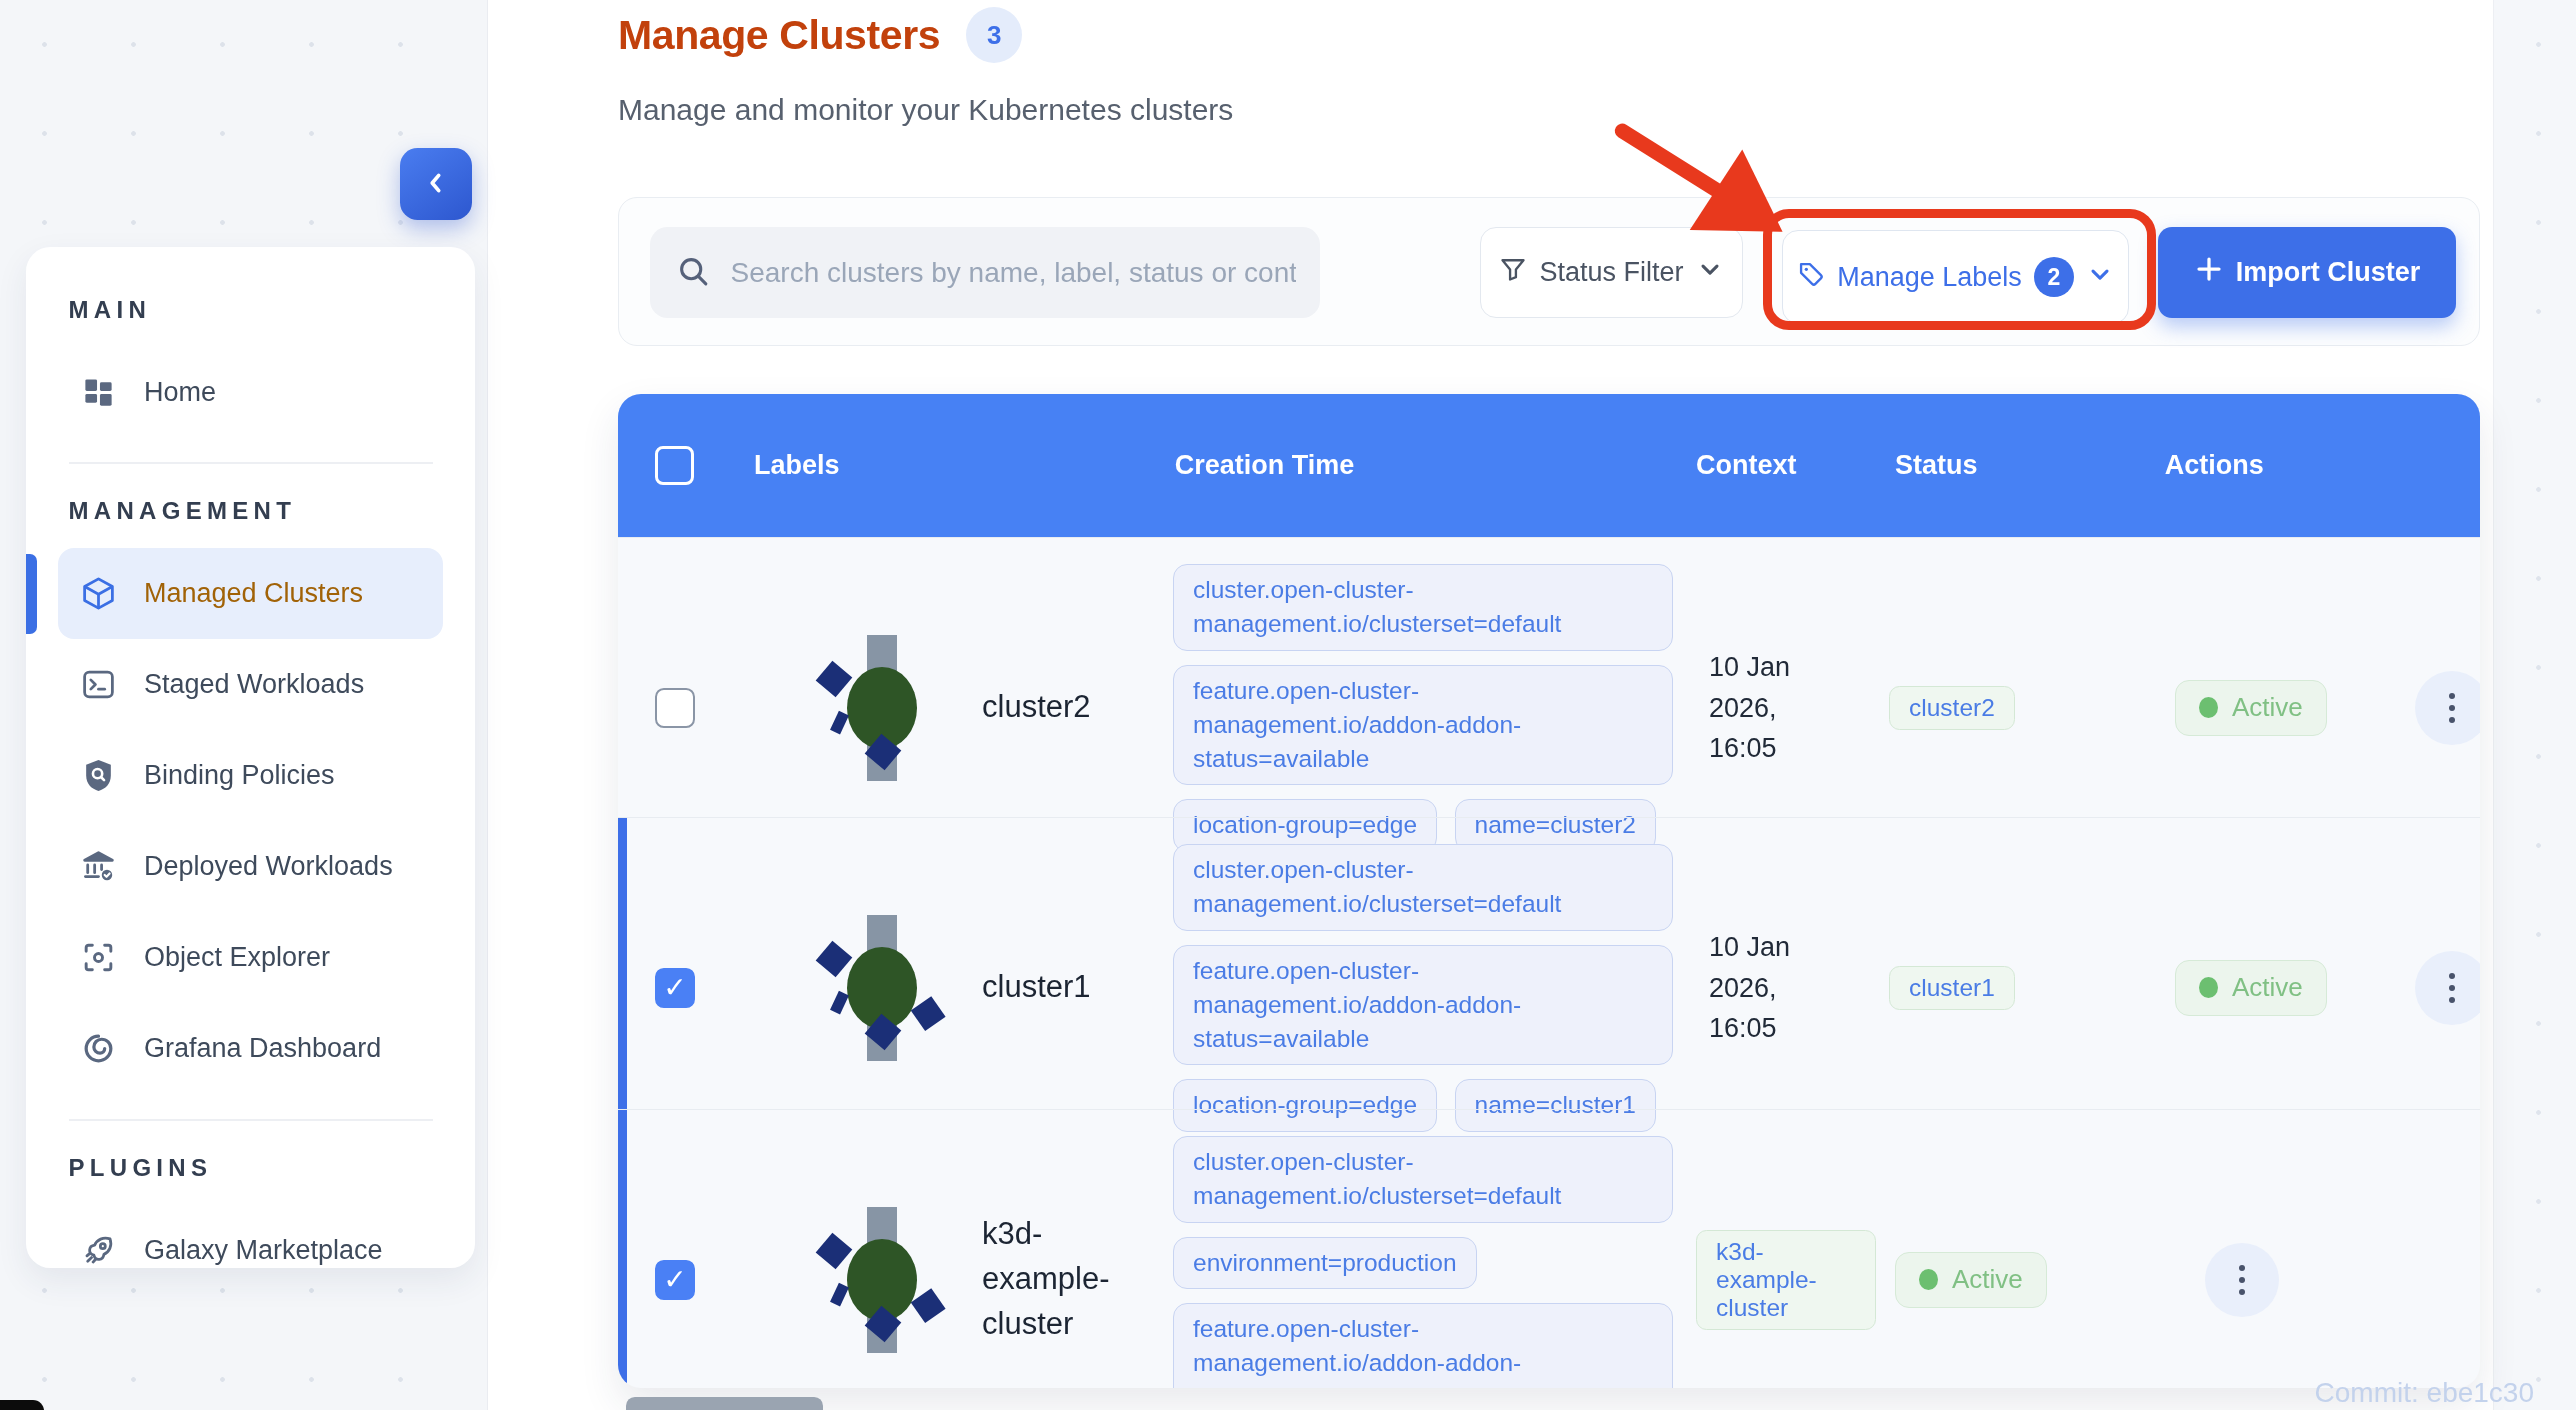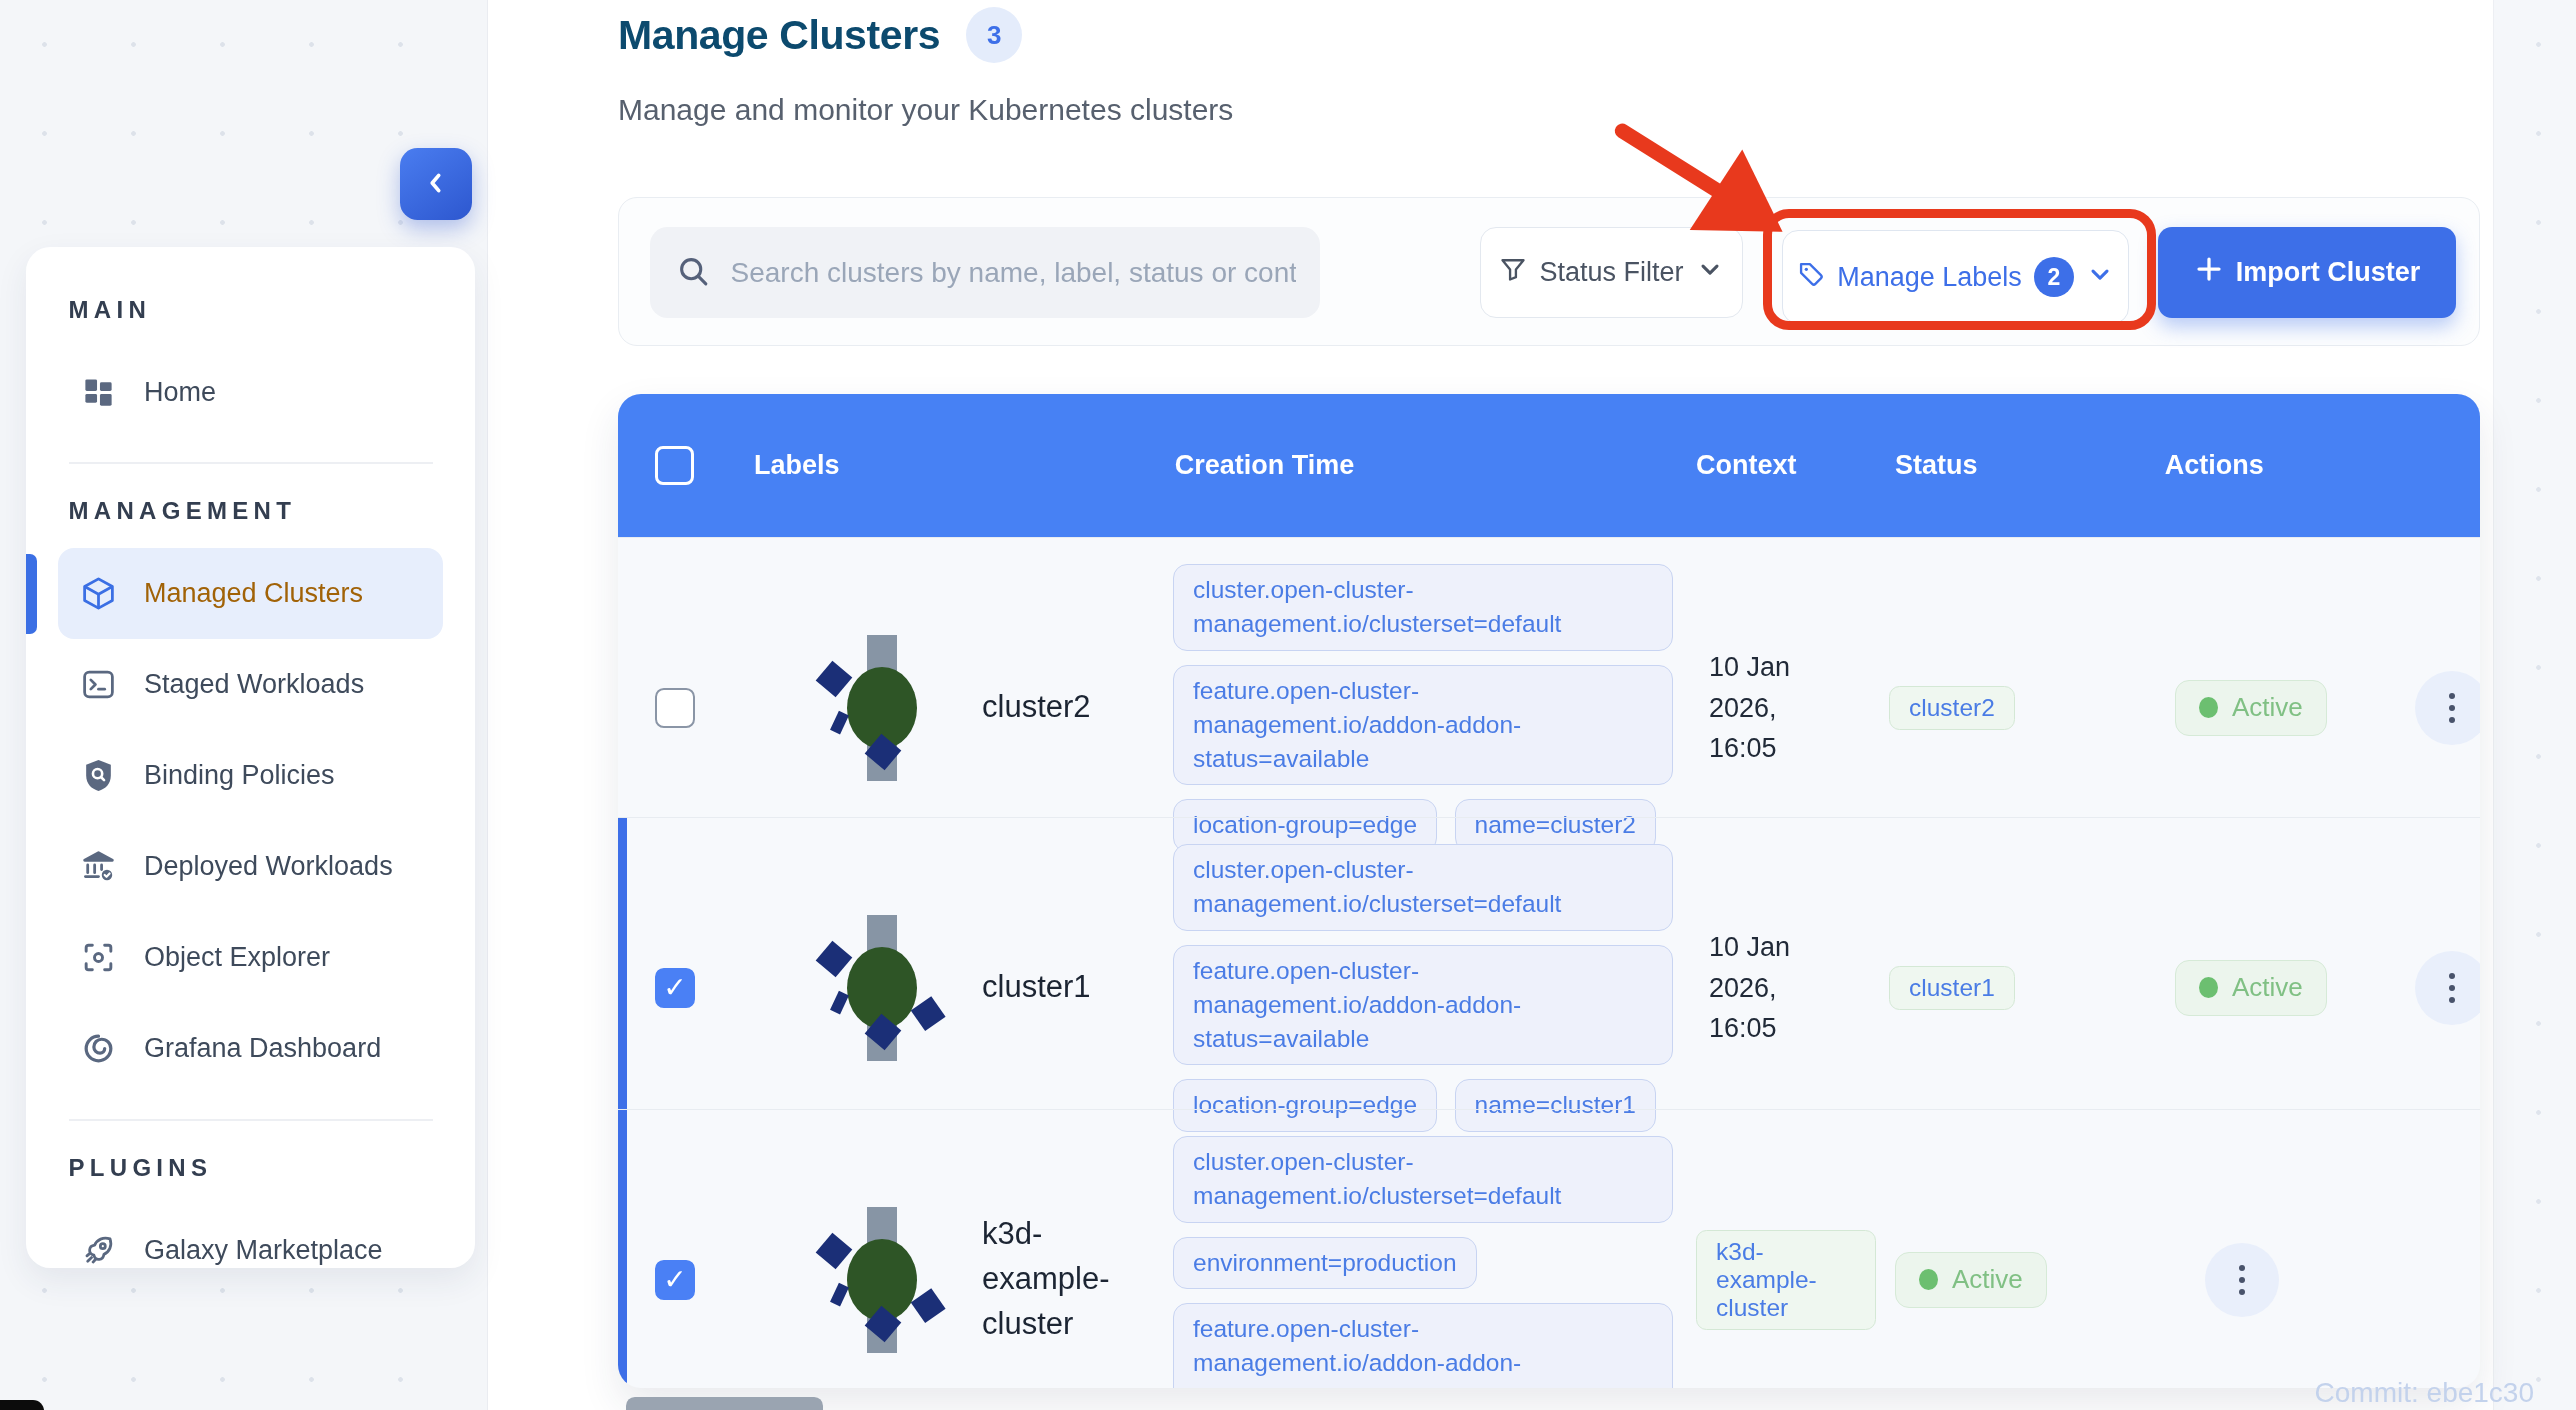--- a/index.html
+++ b/index.html
@@ -59,7 +59,7 @@
 
   
   .page-title-row { position:absolute; left:618px; top:7px; display:flex; align-items:center; gap:26px; }
-  .page-title { font-size:41px; font-weight:800; color:#0c4a6e; letter-spacing:-0.4px; }
+  .page-title { font-size:41px; font-weight:800; color:#c2410c; letter-spacing:-0.4px; }
   .count-badge {
     width:56px; height:56px; border-radius:50%; background:#e4ecfb; color:#3d6fe8;
     font-size:26px; font-weight:bold; display:flex; align-items:center; justify-content:center;

